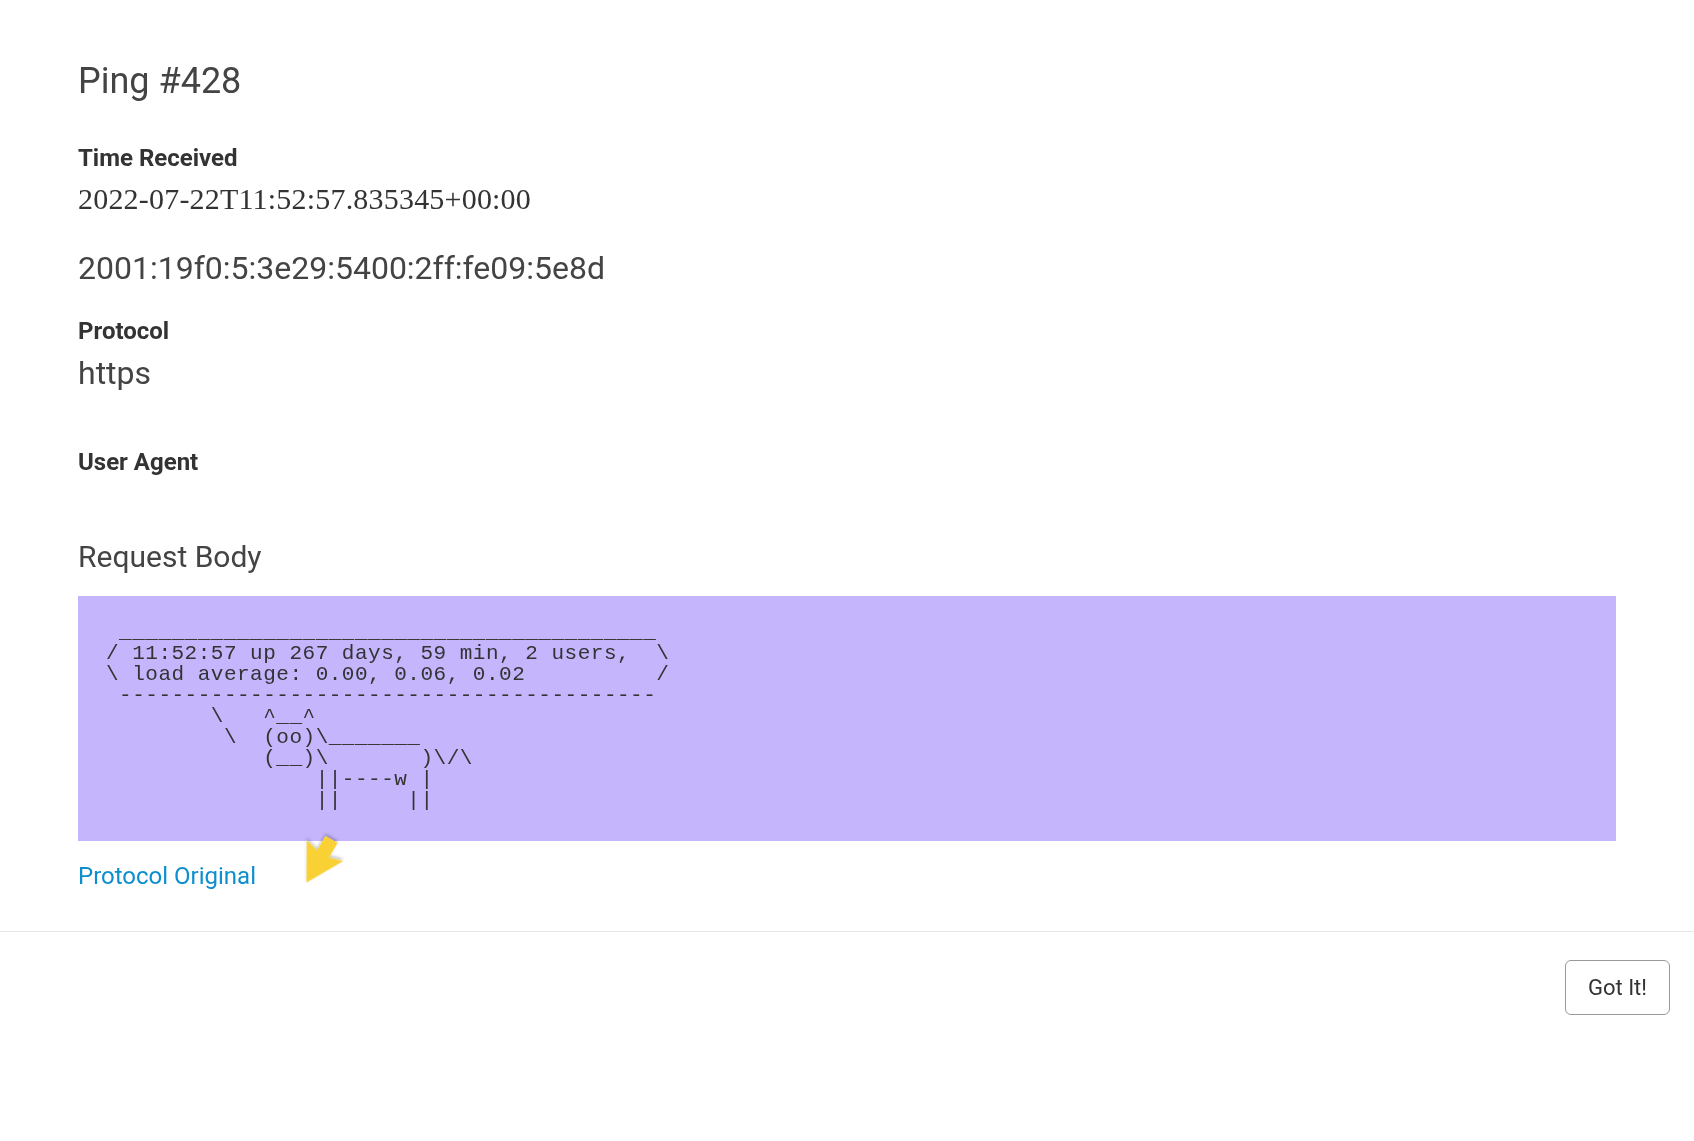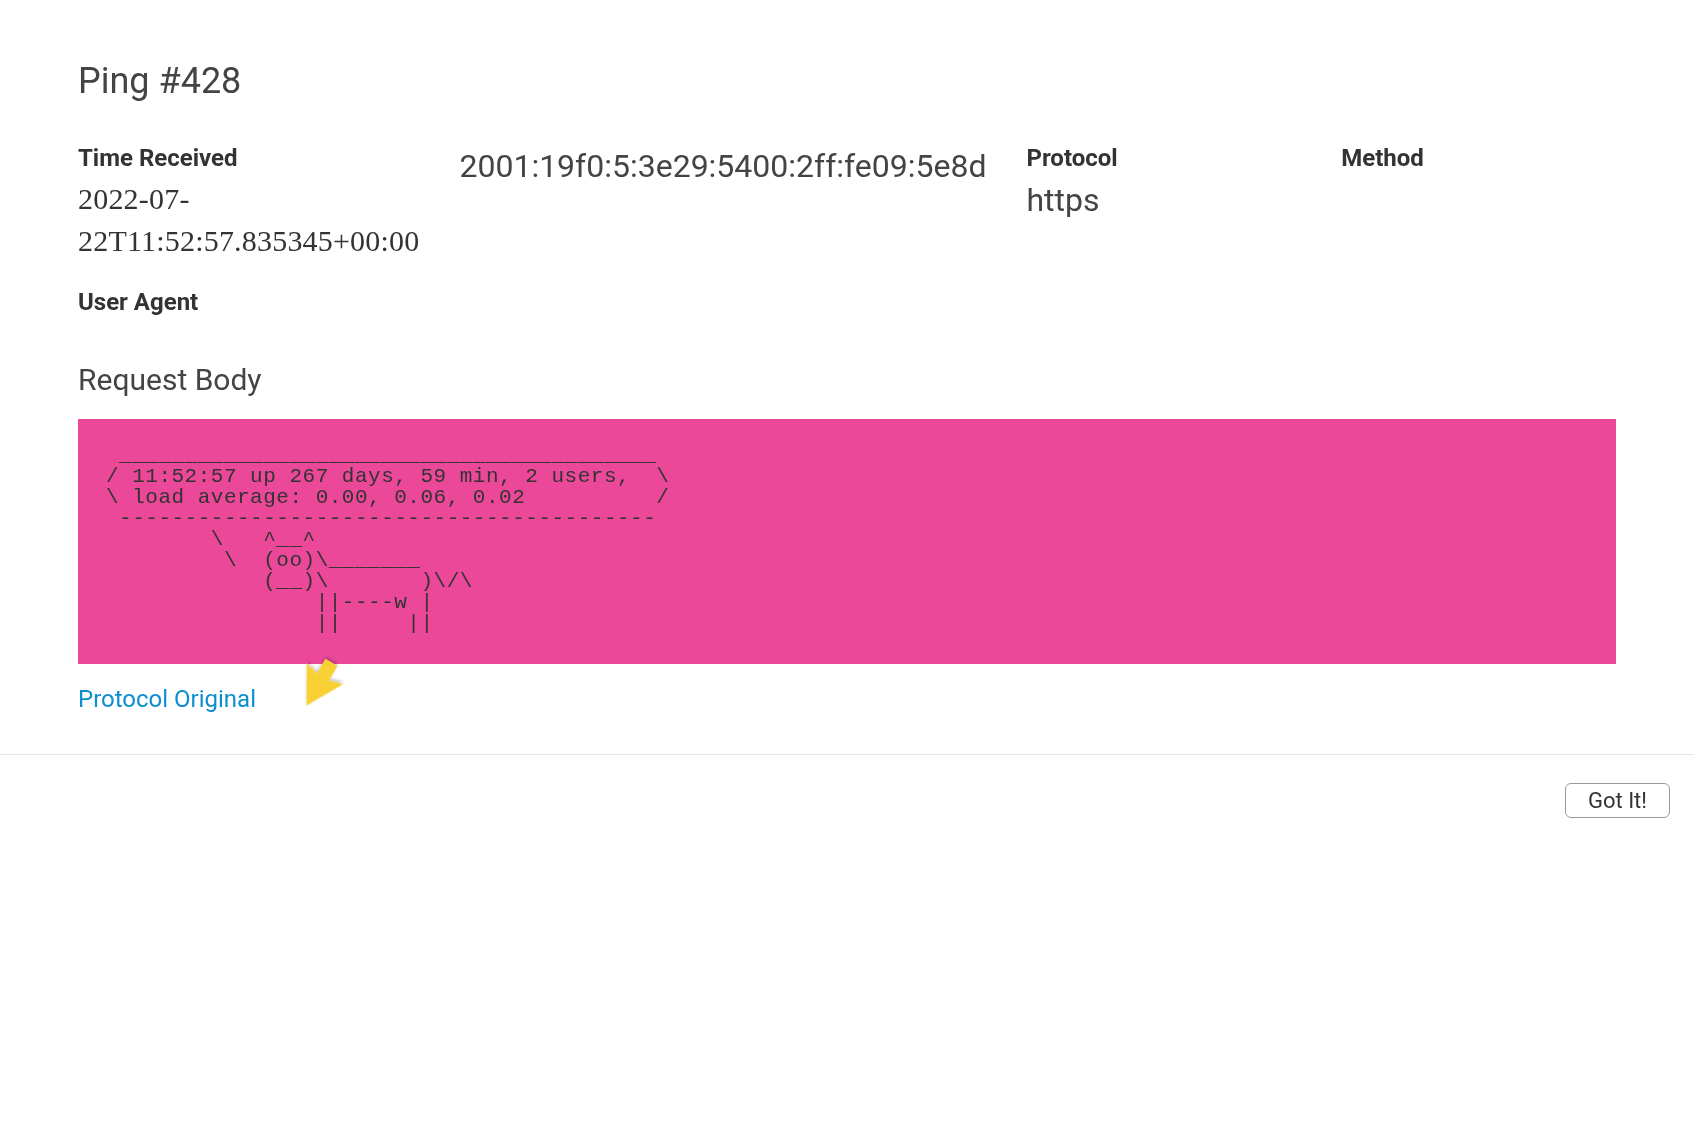--- a/index.html
+++ b/index.html
@@ -25,10 +25,10 @@
     }
     .fields {
       display: grid;
-      grid-template-columns: 1fr 1fr 1fr 1fr;
+      grid-template-columns: 1fr;
       column-gap: 40px;
       row-gap: 26px;
-      margin-bottom: 40px;
+      margin-bottom: 57px;
     }
     .field-label {
       font-size: 24px;

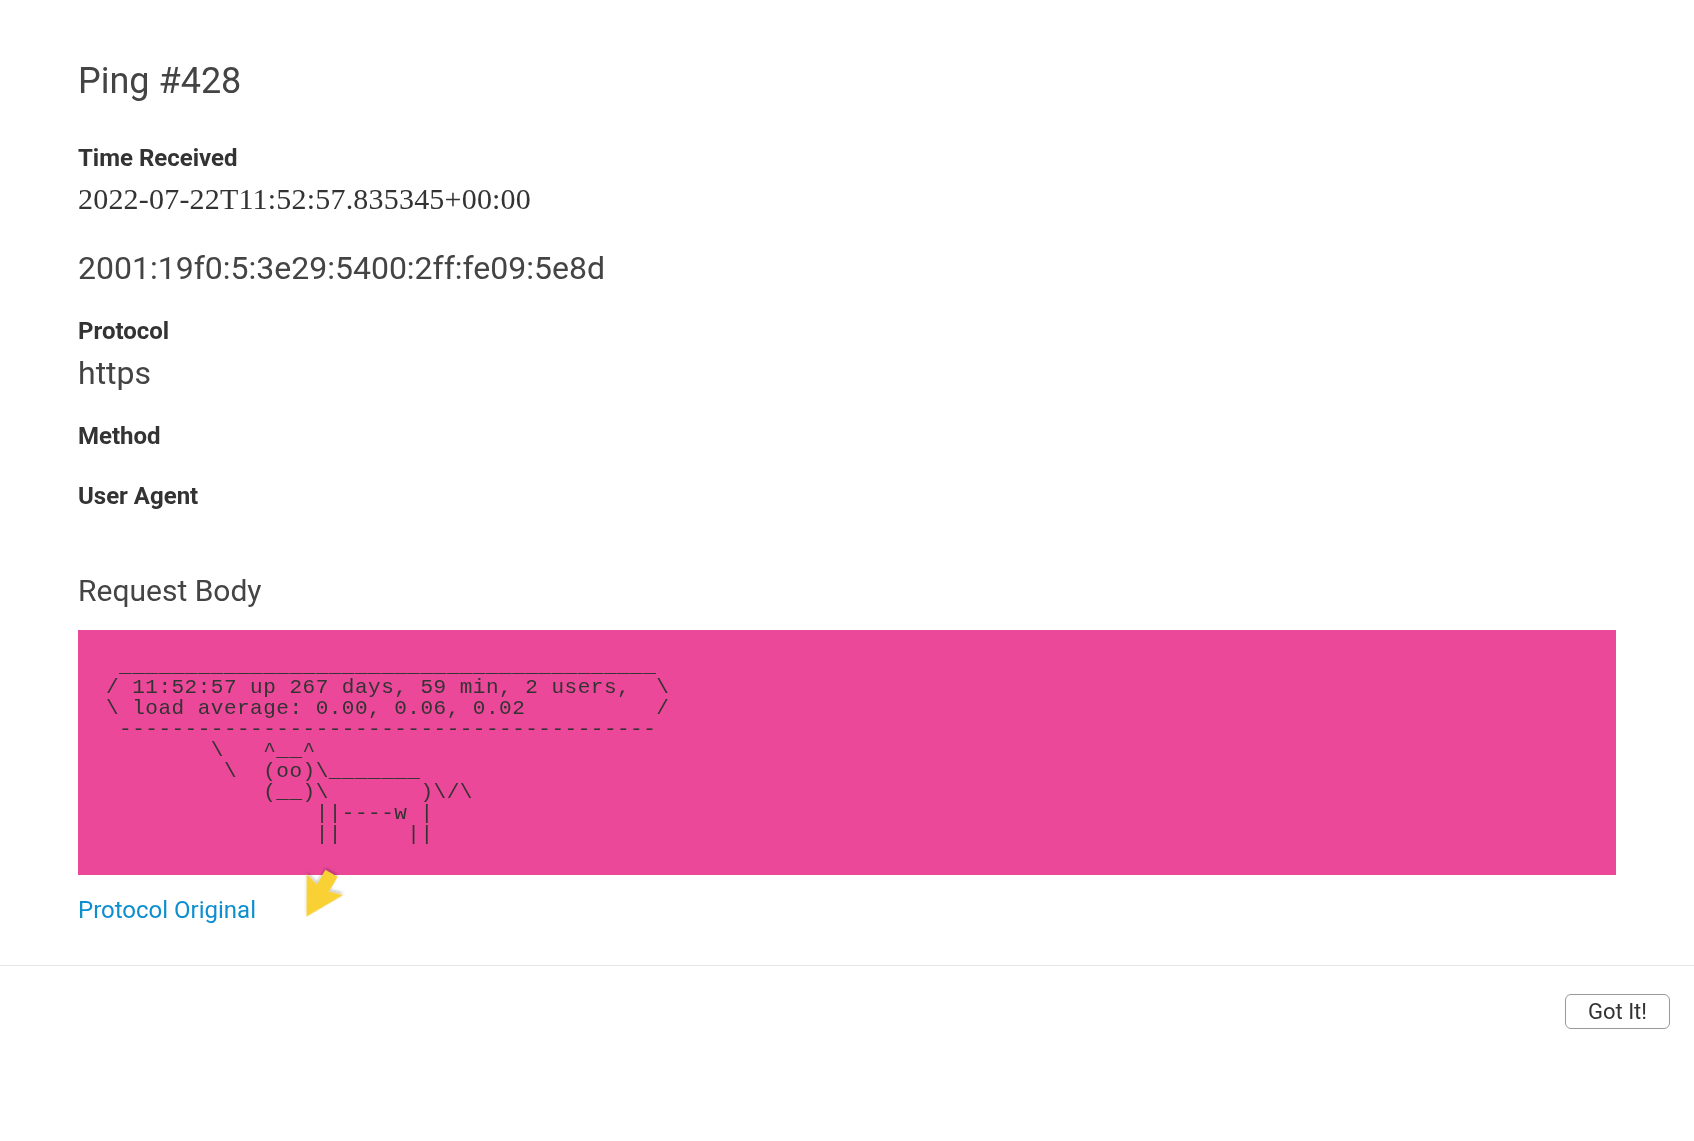--- a/index.html
+++ b/index.html
@@ -119,7 +119,6 @@
       <div class="field-value">https</div>
     </div>
     <div>
-      <div class="field-label">Method</div>
     </div>
     <div>
       <div class="field-label">User Agent</div>

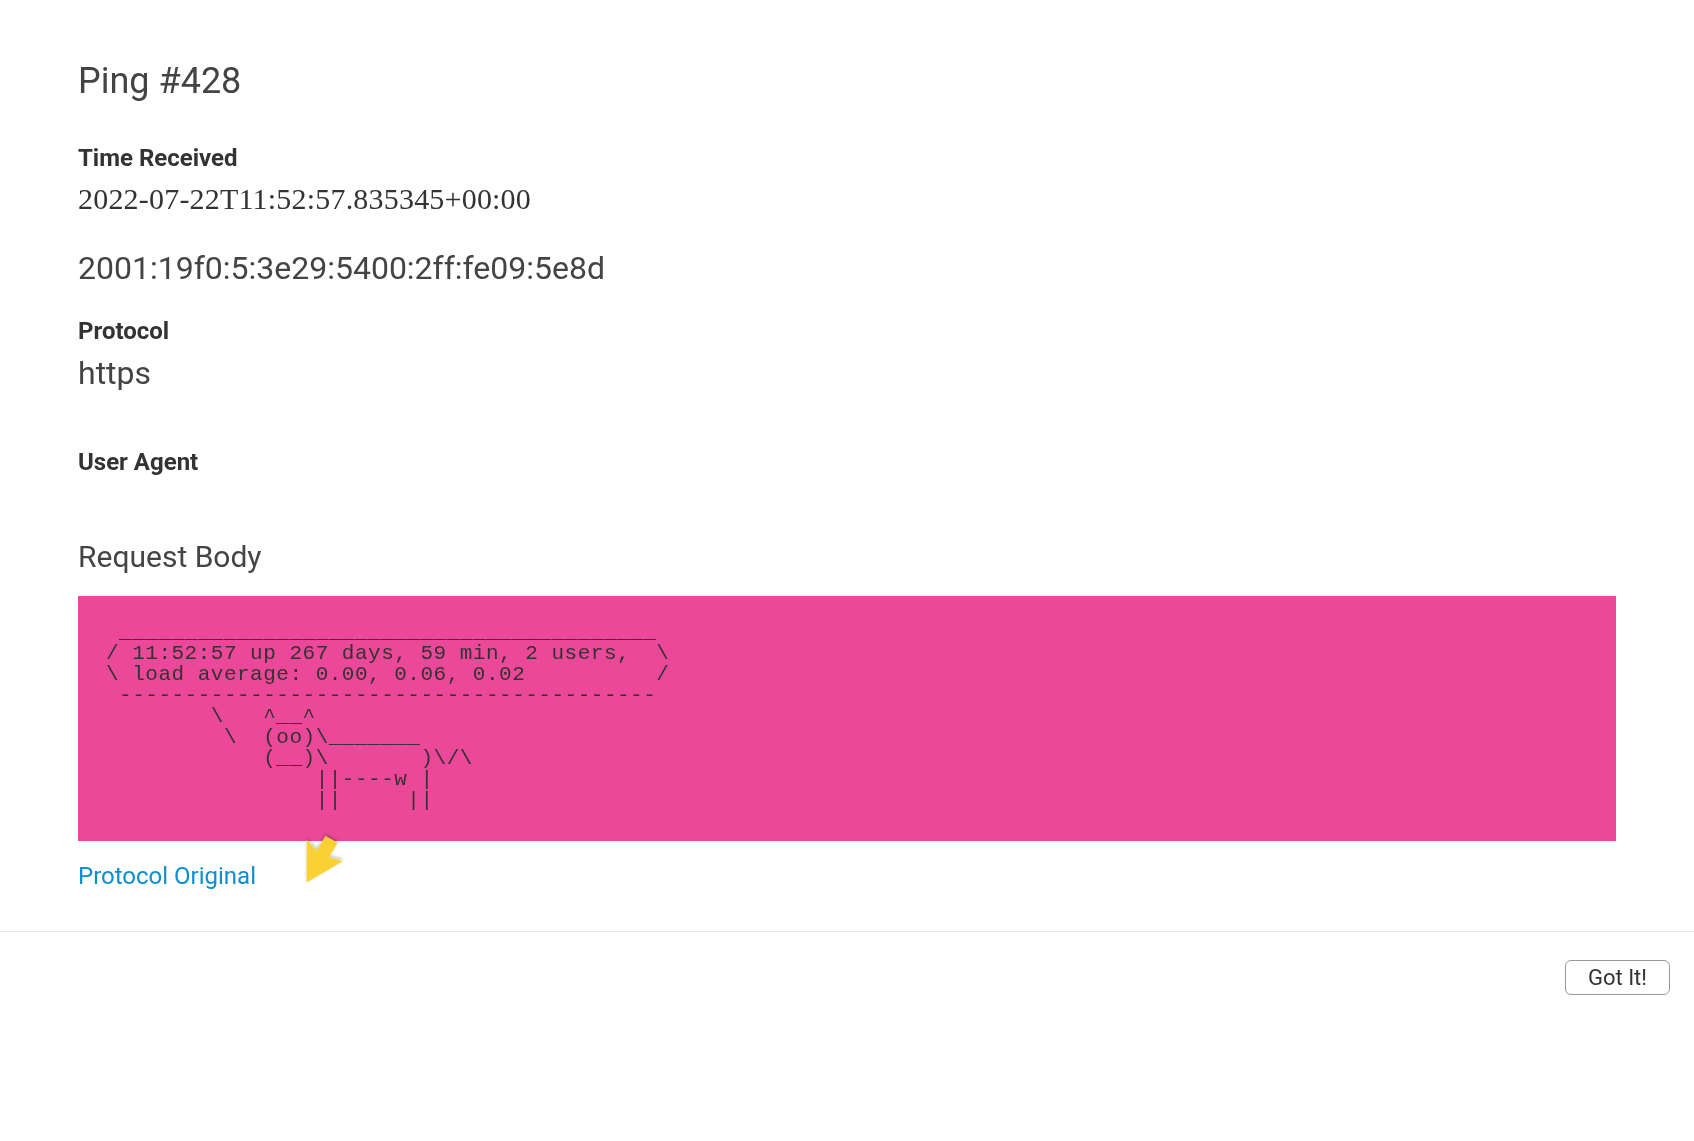--- a/index.html
+++ b/index.html
@@ -54,7 +54,7 @@
       margin-bottom: 22px;
     }
     .code-block {
-      background: #ec4899;
+      background: #c4b5fd;
       padding: 26px 28px 30px 28px;
       font-family: "SFMono-Regular", Consolas, "Liberation Mono", Menlo, monospace;
       font-size: 21px;

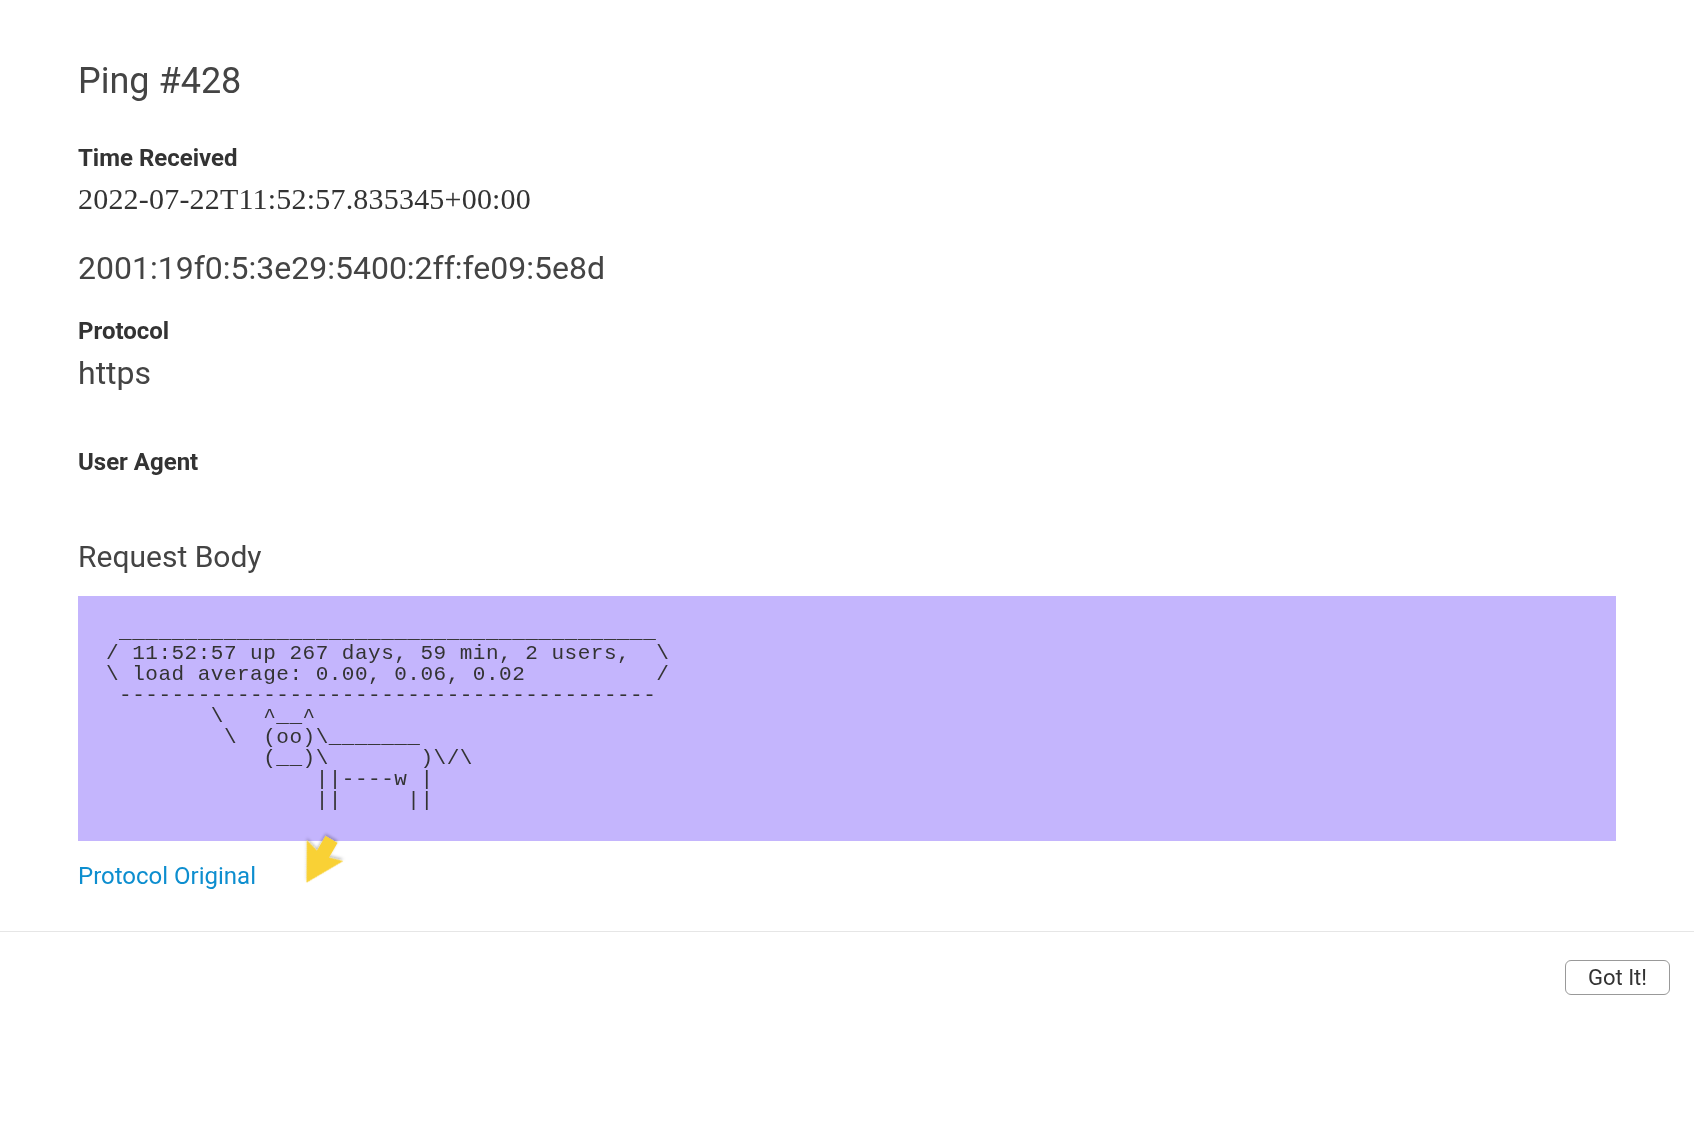--- a/index.html
+++ b/index.html
@@ -95,7 +95,7 @@
       background: #fff;
       border: 1px solid #999;
       border-radius: 6px;
-      padding: 4px 22px;
+      padding: 14px 22px;
       cursor: pointer;
       font-family: inherit;
     }

